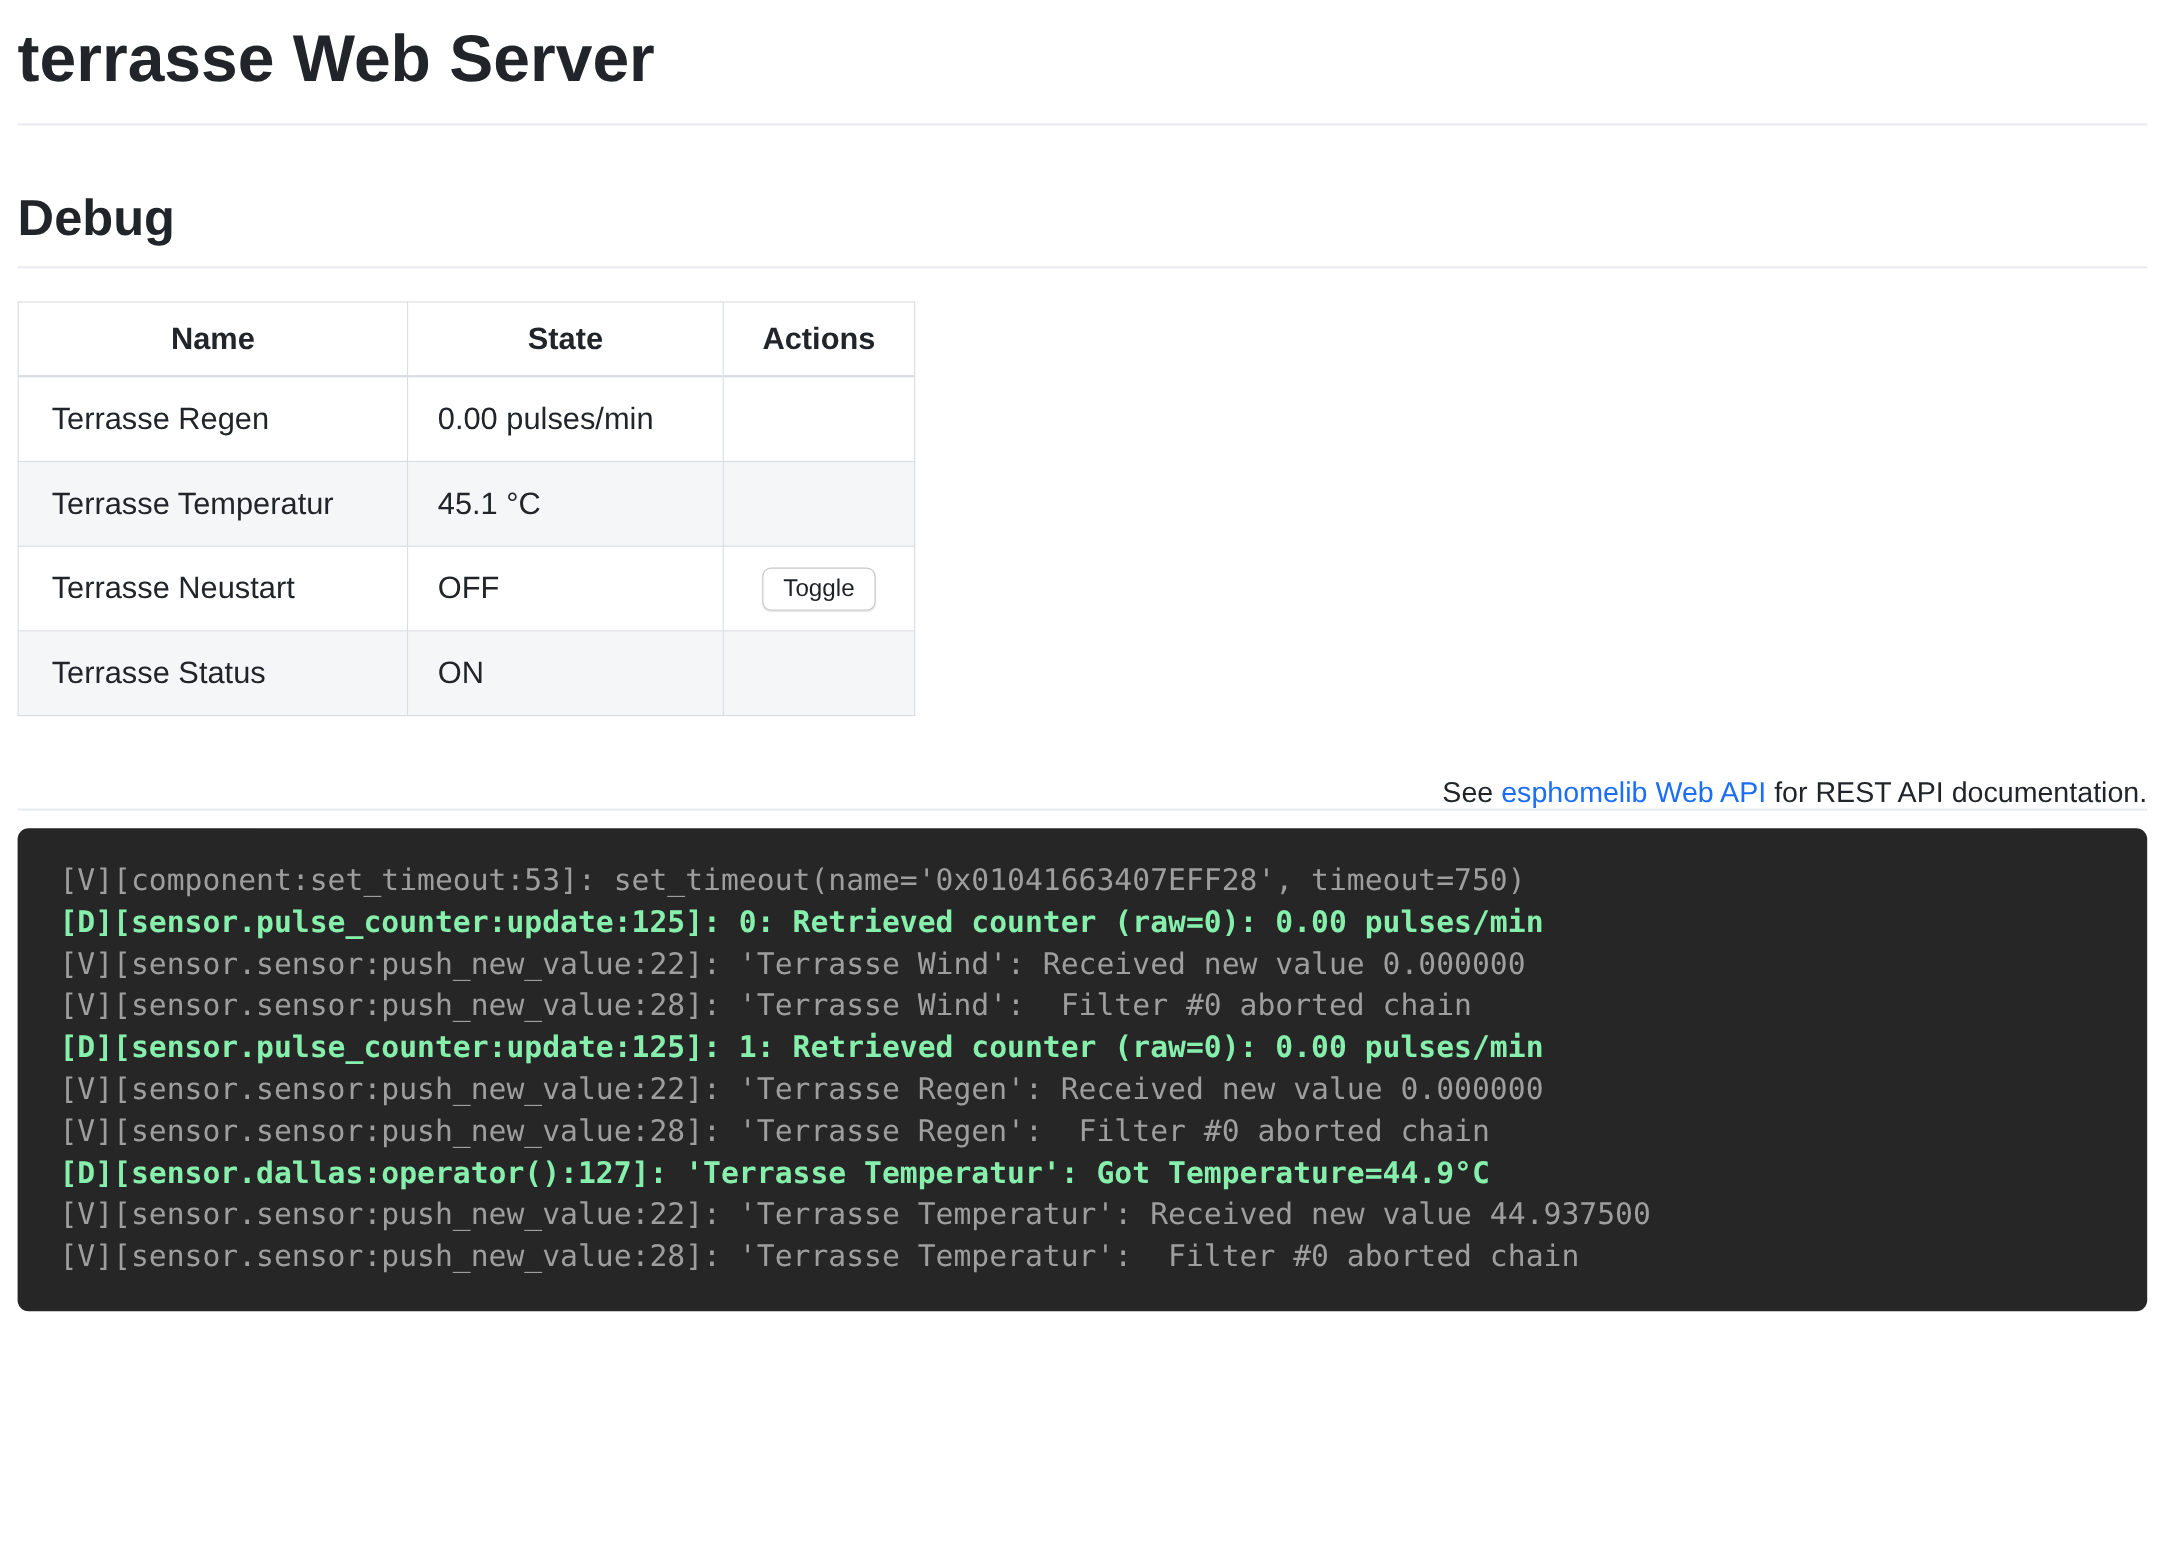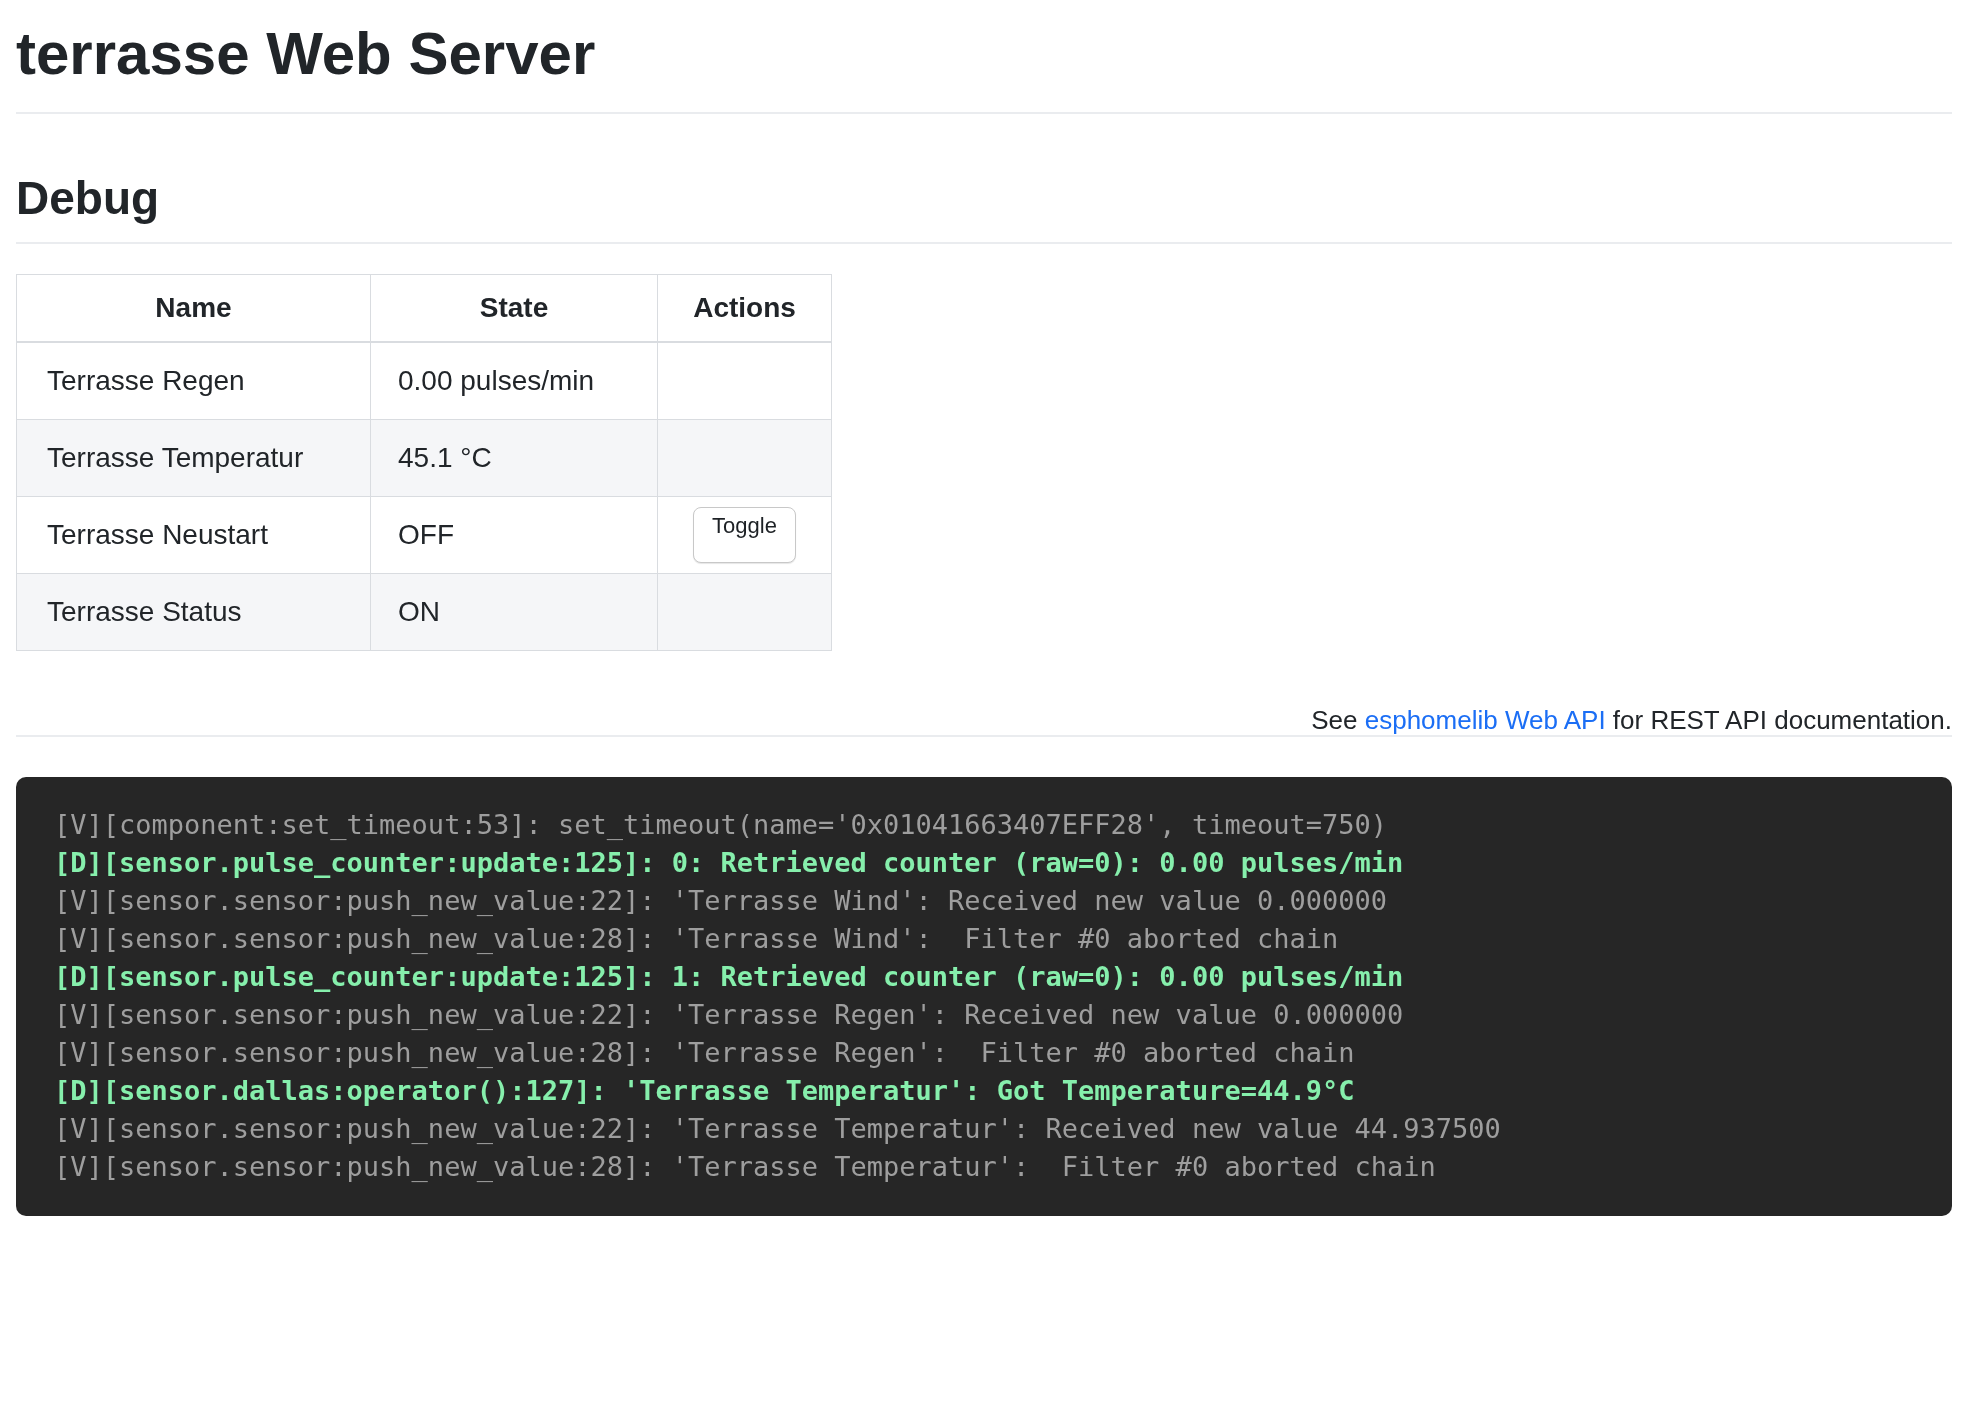--- a/index.html
+++ b/index.html
@@ -72,7 +72,7 @@
     background: #ffffff;
     border: 1px solid #c8c8c8;
     border-radius: 8px;
-    padding: 5px 18px 23px 18px;
+    padding: 5px 18px 6px 18px;
     box-shadow: 0 1px 1px rgba(0,0,0,0.10);
     cursor: pointer;
   }

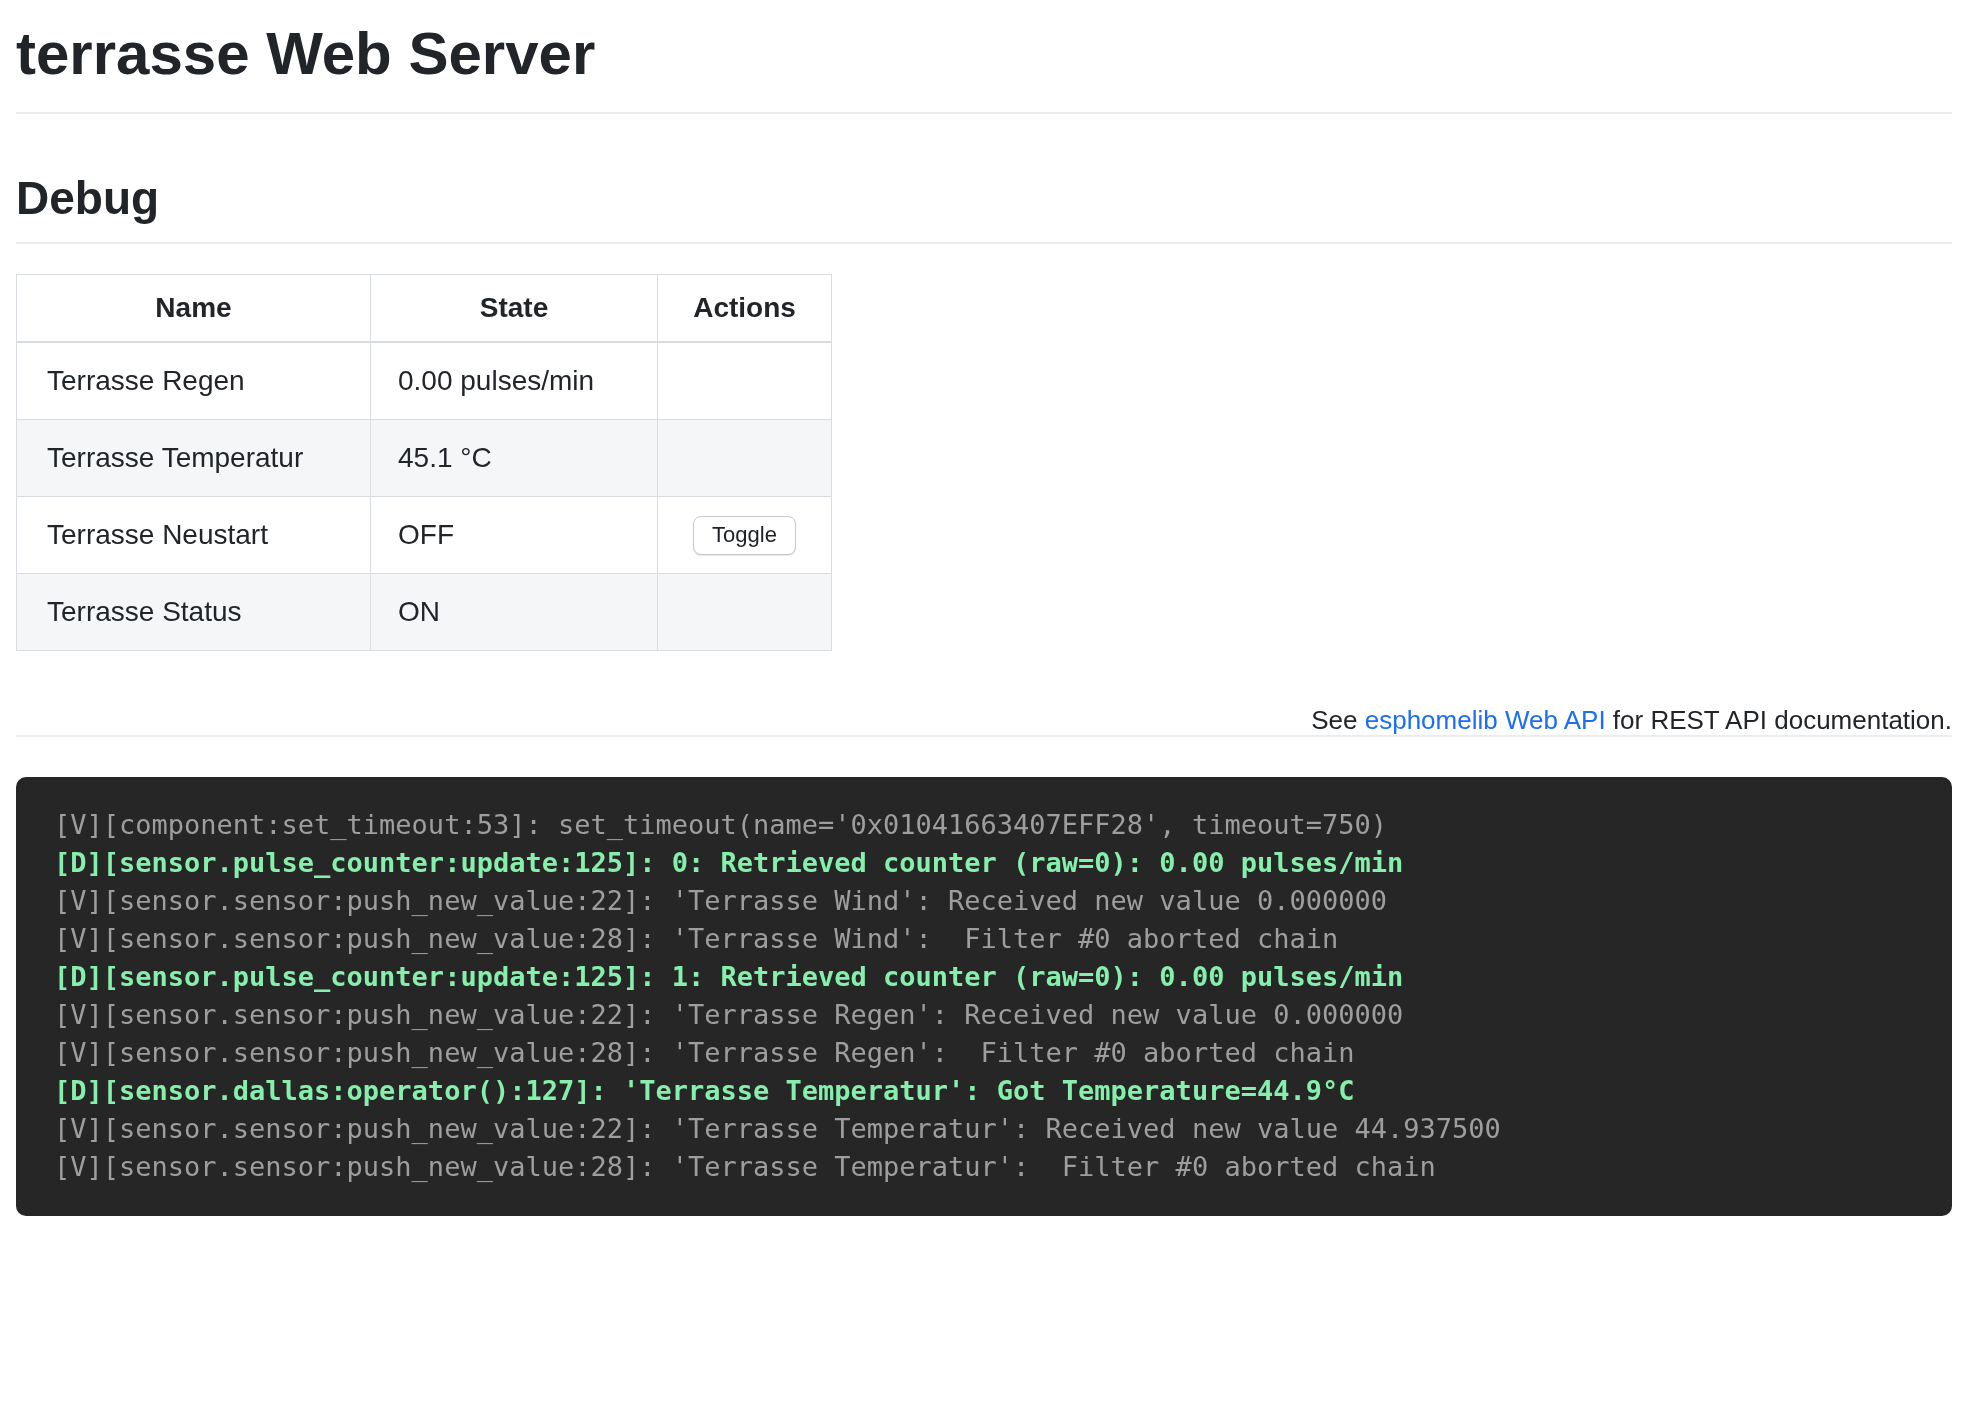--- a/index.html
+++ b/index.html
@@ -93,7 +93,7 @@
   pre.log-panel {
     background: #262626;
     border-radius: 10px;
-    margin: 40px 0 19px 0;
+    margin: 16px 0 19px 0;
     padding: 29px 38px 30px 38px;
     font-family: "DejaVu Sans Mono", monospace;
     font-size: 27px;

